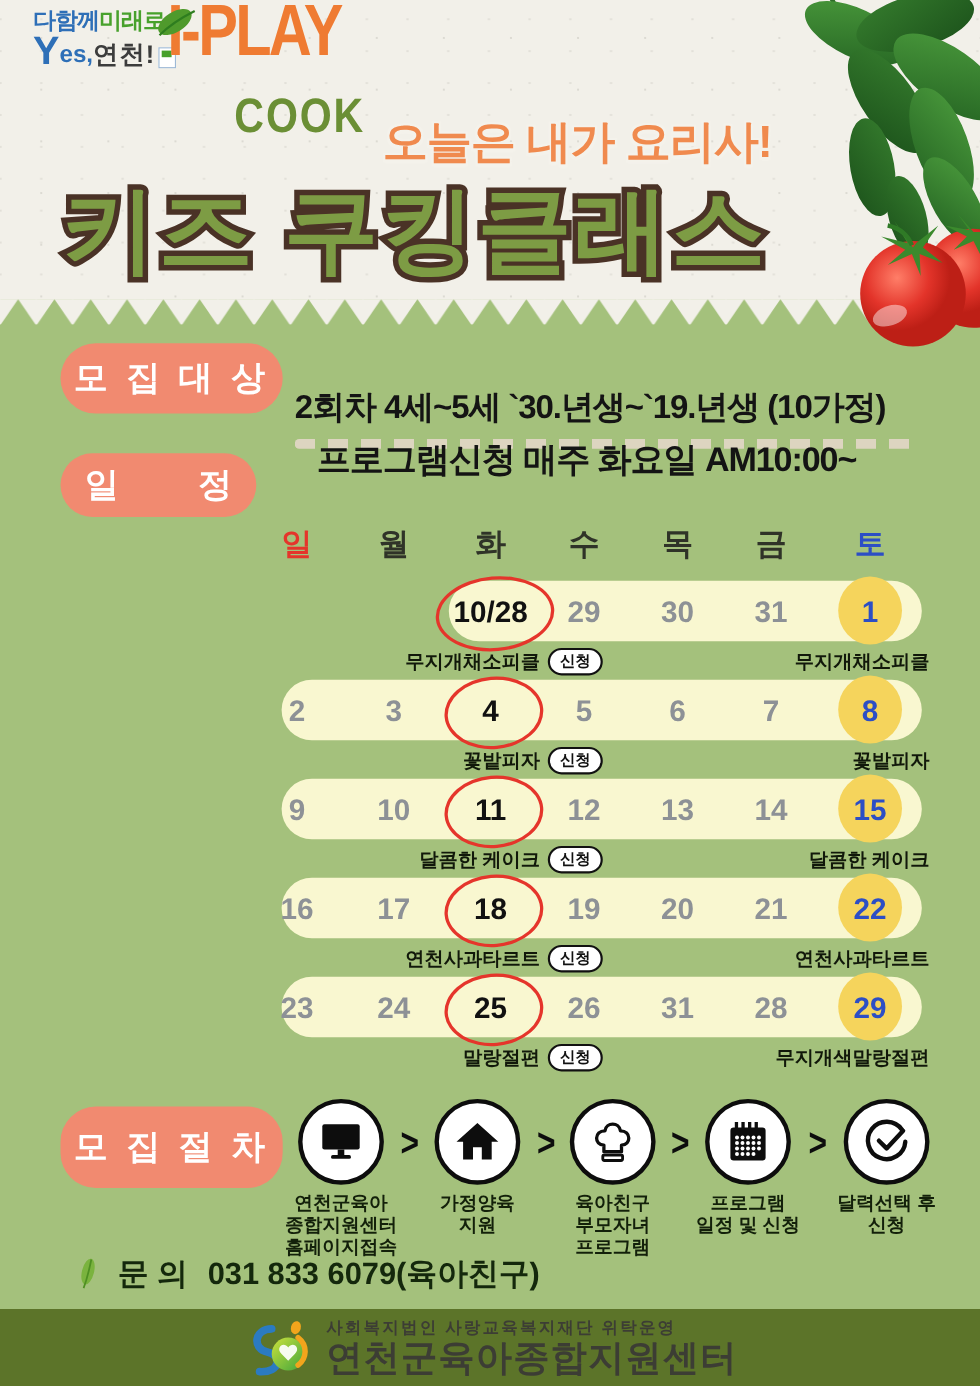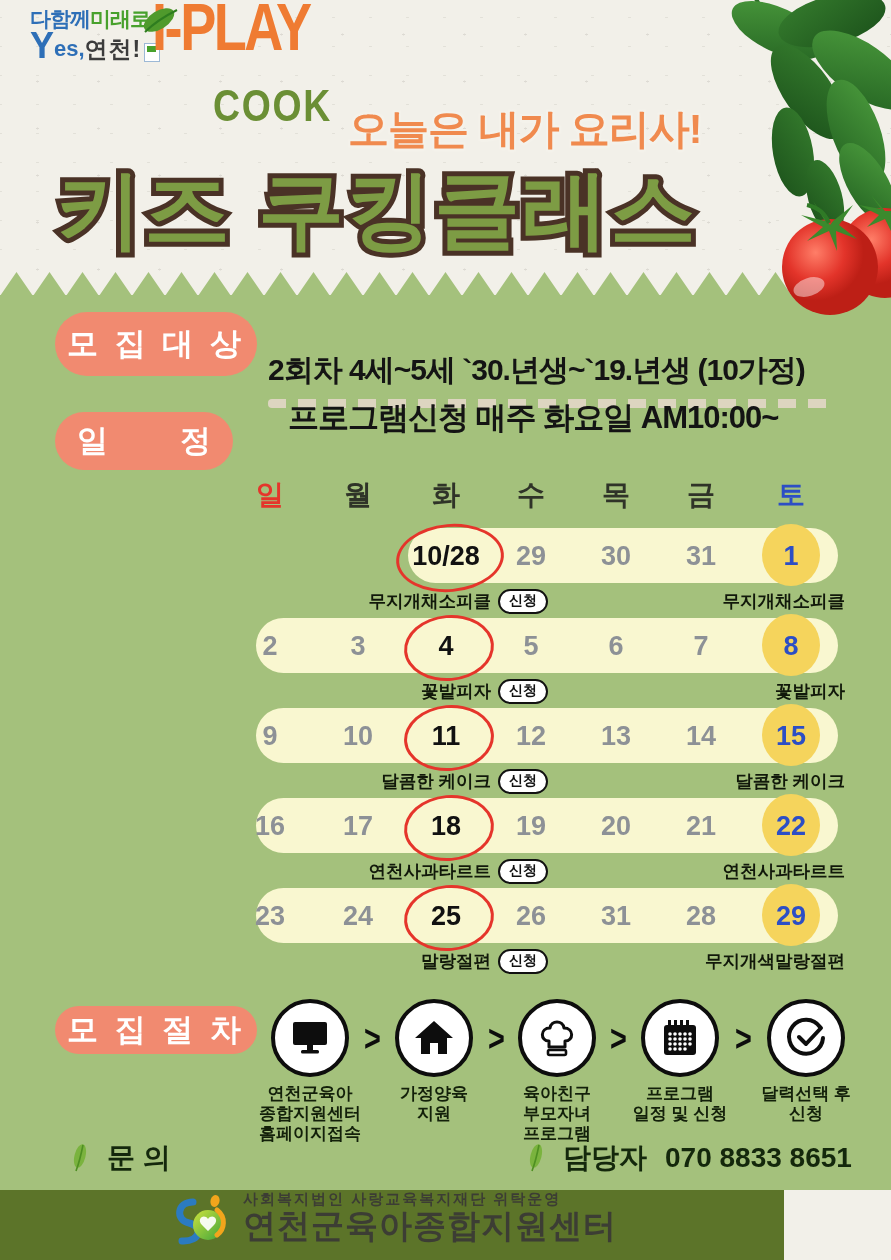--- a/index.html
+++ b/index.html
@@ -62,7 +62,7 @@
   }
   .recruit-pill{left:55px;top:312px;width:202px;height:64px;font-size:31px;letter-spacing:4px;}
   .schedule-pill{left:55px;top:412px;width:178px;height:58px;font-size:31px;justify-content:space-between;padding:0 22px;box-sizing:border-box;}
-  .process-pill{left:55px;top:1006px;width:202px;height:48px;font-size:31px;letter-spacing:4px;}
+  .process-pill{left:55px;top:1006px;width:202px;height:74px;font-size:31px;letter-spacing:4px;}
   .recruit-line1,.recruit-line2{
     position:absolute;left:268px;z-index:3;font-size:30px;font-weight:800;color:#141414;white-space:nowrap;letter-spacing:-1px;
   }

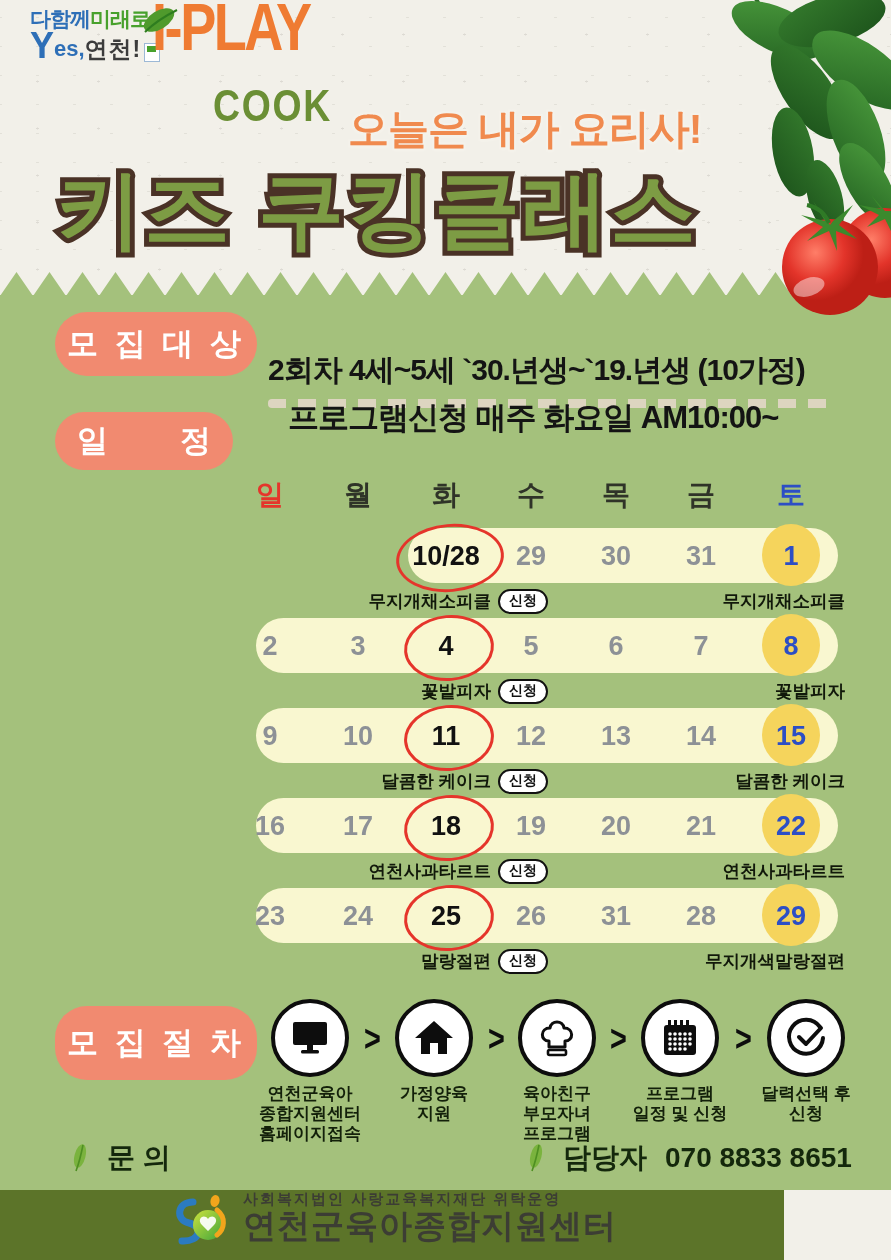--- a/index.html
+++ b/index.html
@@ -383,6 +383,7 @@
       <path d="M4 28 C7 20 9 12 11 2" stroke="#4e8f22" stroke-width="1.6" fill="none"></path>
     </svg>
     <span>문  의</span>
+    <span class="val">031 833 6079(육아친구)</span>
   </div>
   <div class="contact-group" style="left:528px">
     <svg width="17" height="30" viewBox="0 0 17 30">

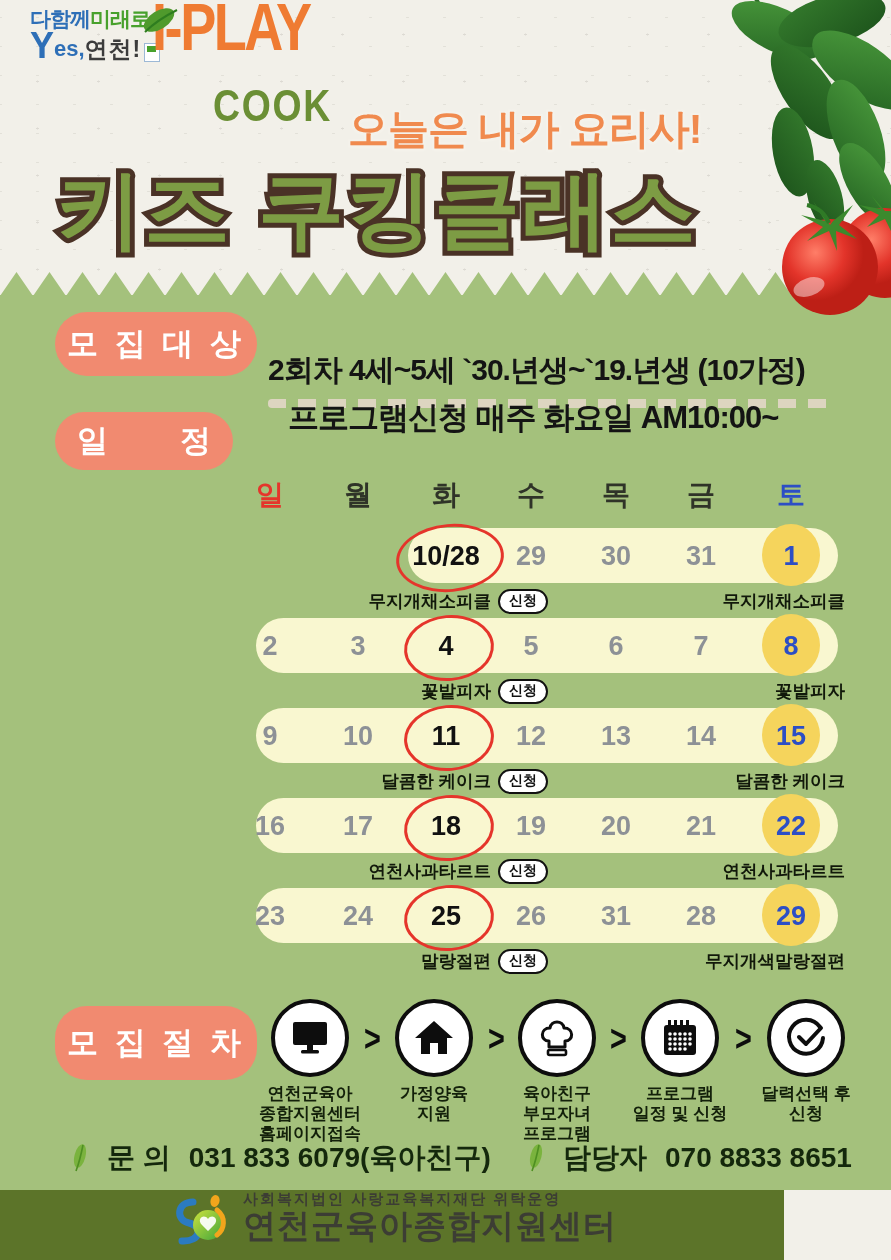--- a/index.html
+++ b/index.html
@@ -385,14 +385,6 @@
     <span>문  의</span>
     <span class="val">031 833 6079(육아친구)</span>
   </div>
-  <div class="contact-group" style="left:528px">
-    <svg width="17" height="30" viewBox="0 0 17 30">
-      <ellipse cx="8" cy="13" rx="5.5" ry="12" fill="#7ab33e" transform="rotate(14 8 13)"></ellipse>
-      <path d="M4 28 C7 20 9 12 11 2" stroke="#4e8f22" stroke-width="1.6" fill="none"></path>
-    </svg>
-    <span>담당자</span>
-    <span class="val">070 8833 8651</span>
-  </div>
 
   <div class="footer">
     <svg width="64" height="58" viewBox="0 0 64 58">

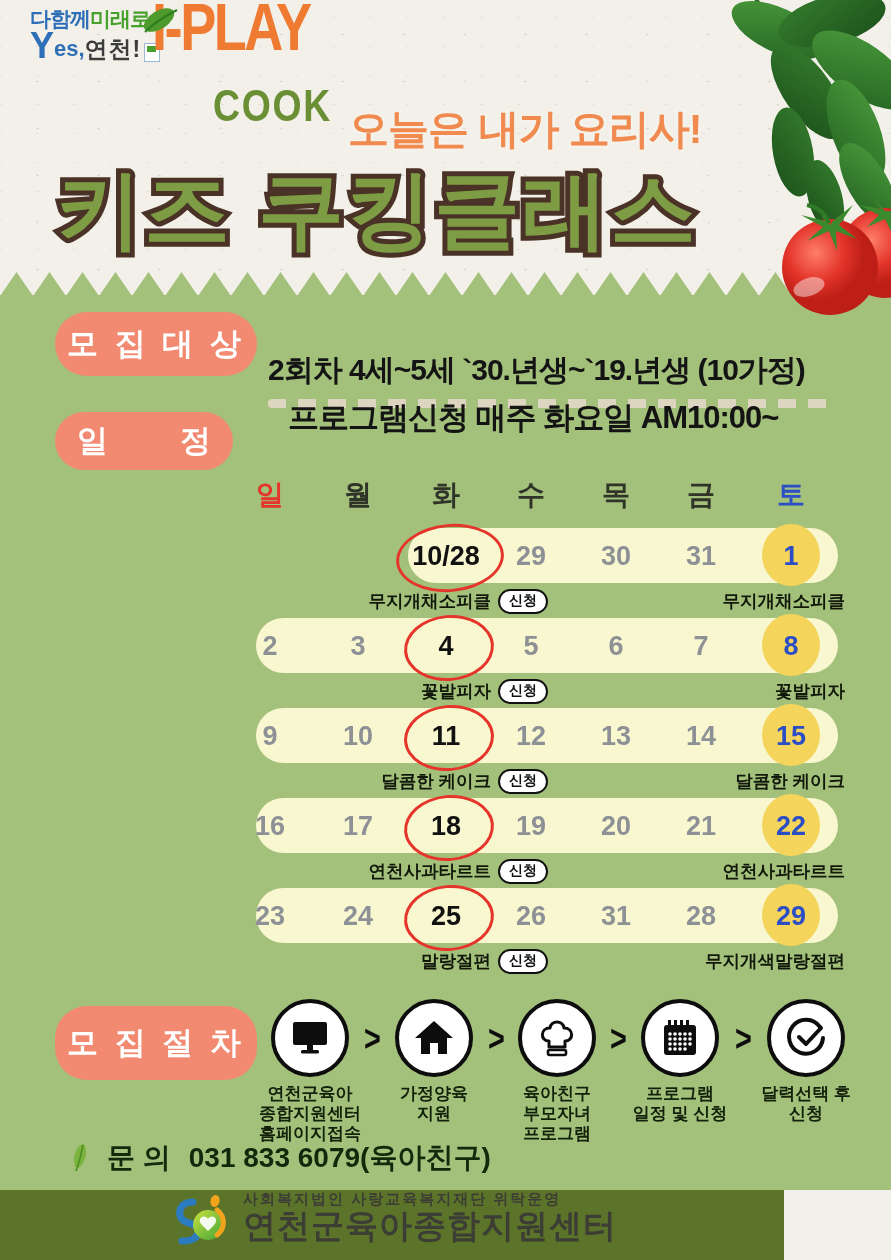--- a/index.html
+++ b/index.html
@@ -105,8 +105,8 @@
     font-size:28px;font-weight:900;color:#14280c;white-space:nowrap;}
   .contact-group .val{letter-spacing:0;}
   .footer{
-    position:absolute;left:0;top:1190px;width:784px;height:70px;background:#5c7429;z-index:3;
-    display:flex;justify-content:center;gap:12px;
+    position:absolute;left:0;top:1190px;width:891px;height:70px;background:#5c7429;z-index:3;
+    display:flex;align-items:center;justify-content:center;gap:12px;
   }
   .footer-text .small{font-size:15px;font-weight:800;color:#3c3d34;letter-spacing:2px;}
   .footer-text .large{font-size:33px;font-weight:900;color:#3c3d34;letter-spacing:1px;line-height:1.05;}

